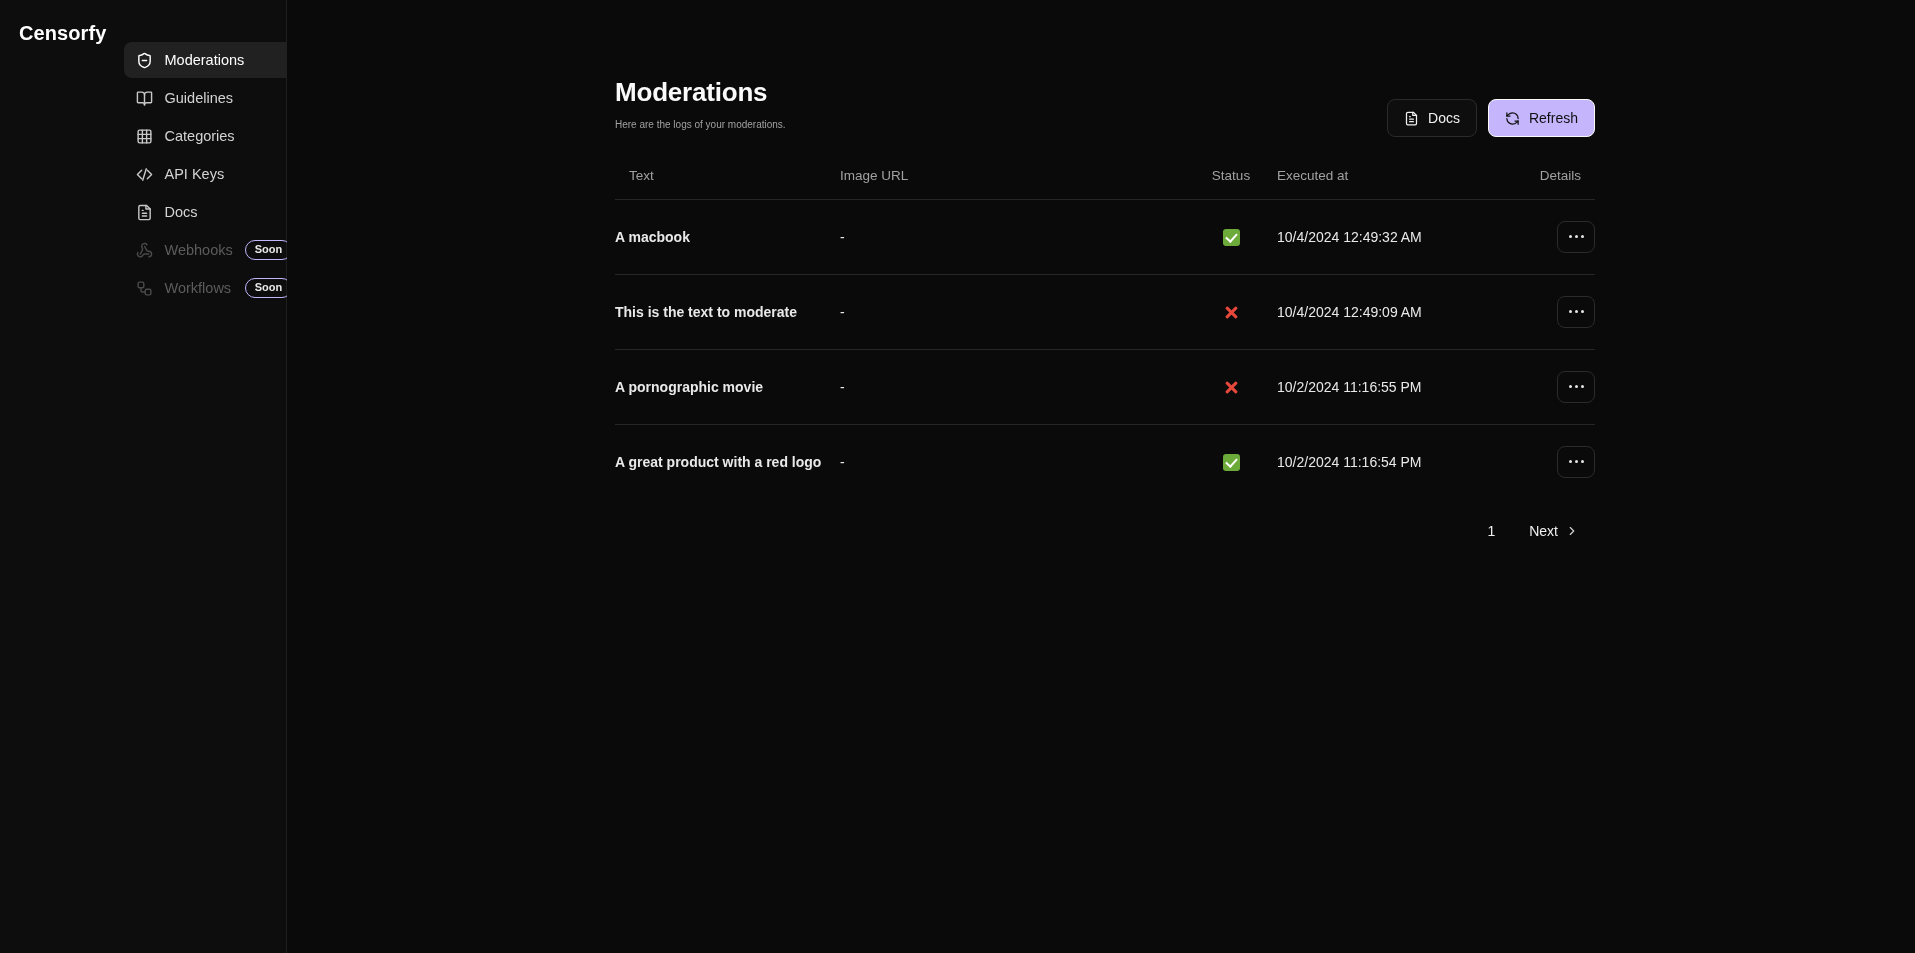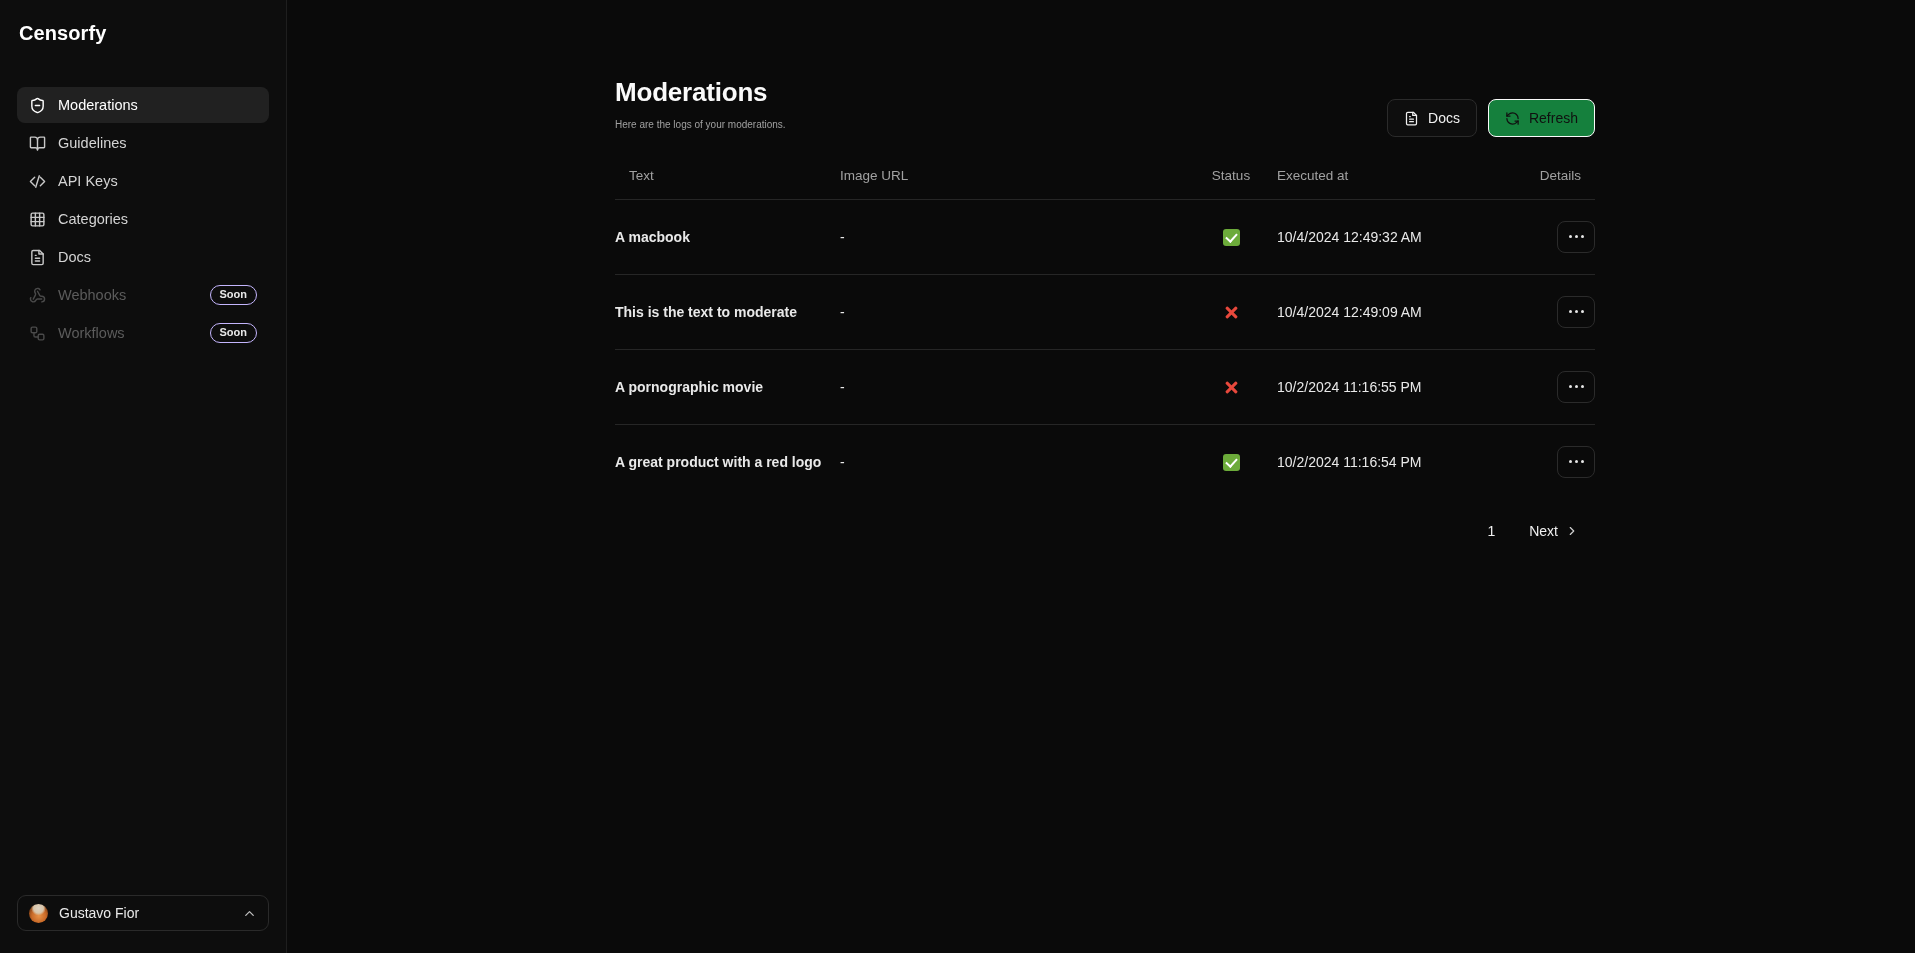--- a/index.html
+++ b/index.html
@@ -25,7 +25,7 @@
     background: #0d0d0d;
     border-right: 1px solid #1e1e1e;
     display: flex;
-    flex-direction: column;
+    flex-direction: row;
     flex: 0 0 287px;
     position: relative;
   }

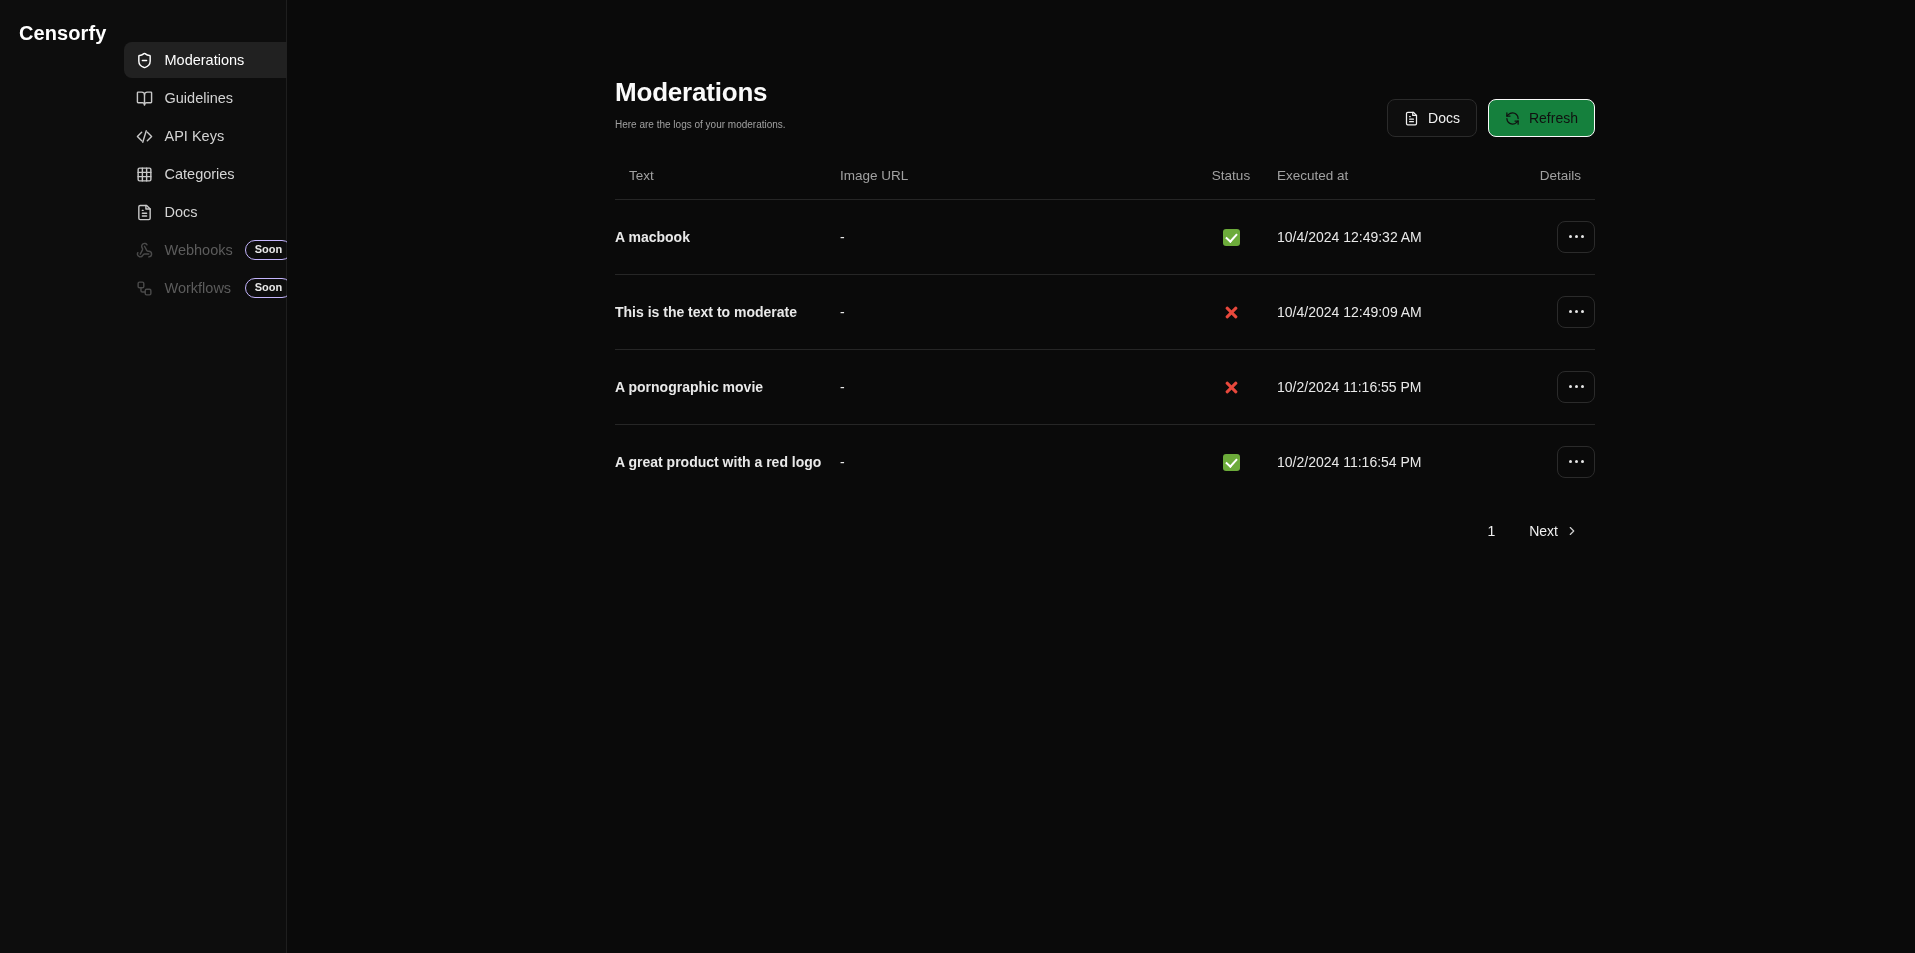--- a/index.html
+++ b/index.html
@@ -189,7 +189,7 @@
     color: #f0f0f0;
   }
   .btn-primary {
-    background: #15803d;
+    background: #c4b5fd;
     border: 1px solid #fafafa;
     color: #101010;
   }

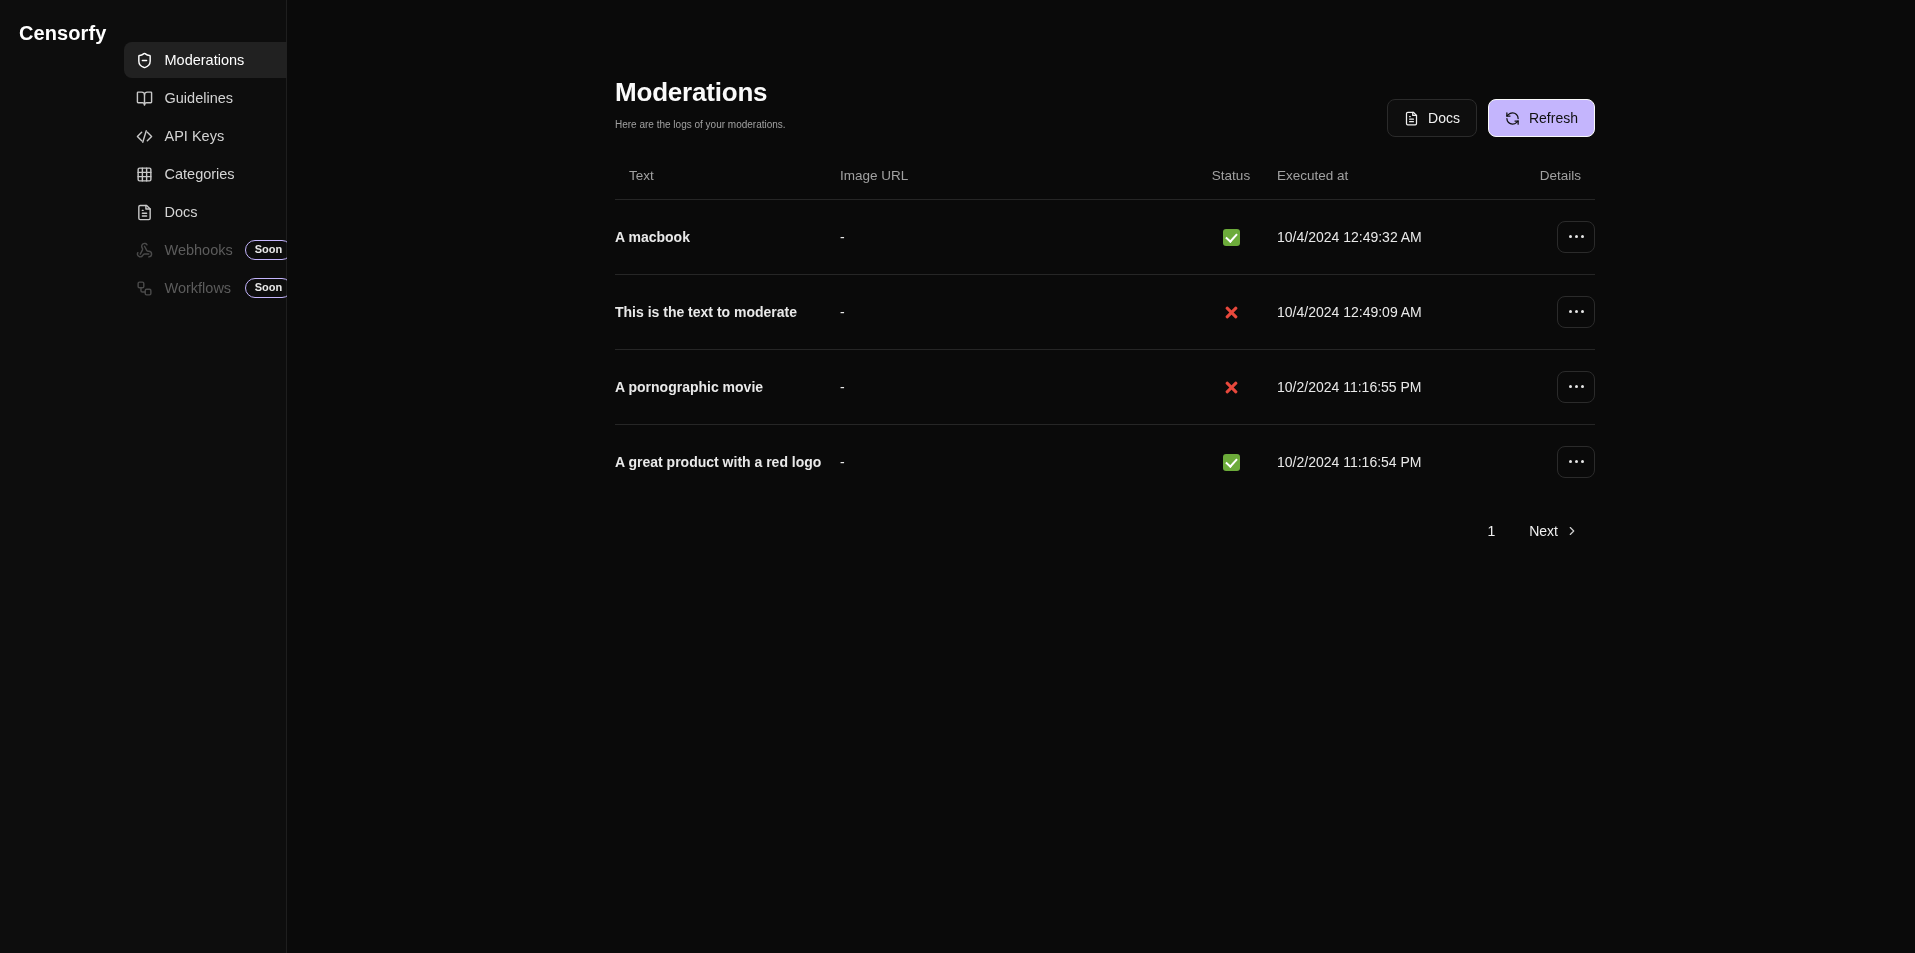--- a/index.html
+++ b/index.html
@@ -364,17 +364,6 @@
       <div class="nav-item">
         <span class="nav-icon">
           <svg width="17" height="17" viewBox="0 0 24 24" fill="none" stroke="currentColor" stroke-width="2" stroke-linecap="round" stroke-linejoin="round">
-            <path d="m16 18 6-6-6-6"></path>
-              <path d="m8 6-6 6 6 6"></path>
-              <path d="m14.5 4-5 16"></path>
-          </svg>
-        </span>
-        <span class="nav-label">API Keys</span>
-      </div>
-
-      <div class="nav-item">
-        <span class="nav-icon">
-          <svg width="17" height="17" viewBox="0 0 24 24" fill="none" stroke="currentColor" stroke-width="2" stroke-linecap="round" stroke-linejoin="round">
             <rect x="3" y="3" width="18" height="18" rx="2"></rect>
             <path d="M3 9h18"></path>
               <path d="M3 15h18"></path>
@@ -383,6 +372,17 @@
           </svg>
         </span>
         <span class="nav-label">Categories</span>
+      </div>
+
+      <div class="nav-item">
+        <span class="nav-icon">
+          <svg width="17" height="17" viewBox="0 0 24 24" fill="none" stroke="currentColor" stroke-width="2" stroke-linecap="round" stroke-linejoin="round">
+            <path d="m16 18 6-6-6-6"></path>
+              <path d="m8 6-6 6 6 6"></path>
+              <path d="m14.5 4-5 16"></path>
+          </svg>
+        </span>
+        <span class="nav-label">API Keys</span>
       </div>
 
       <div class="nav-item">

